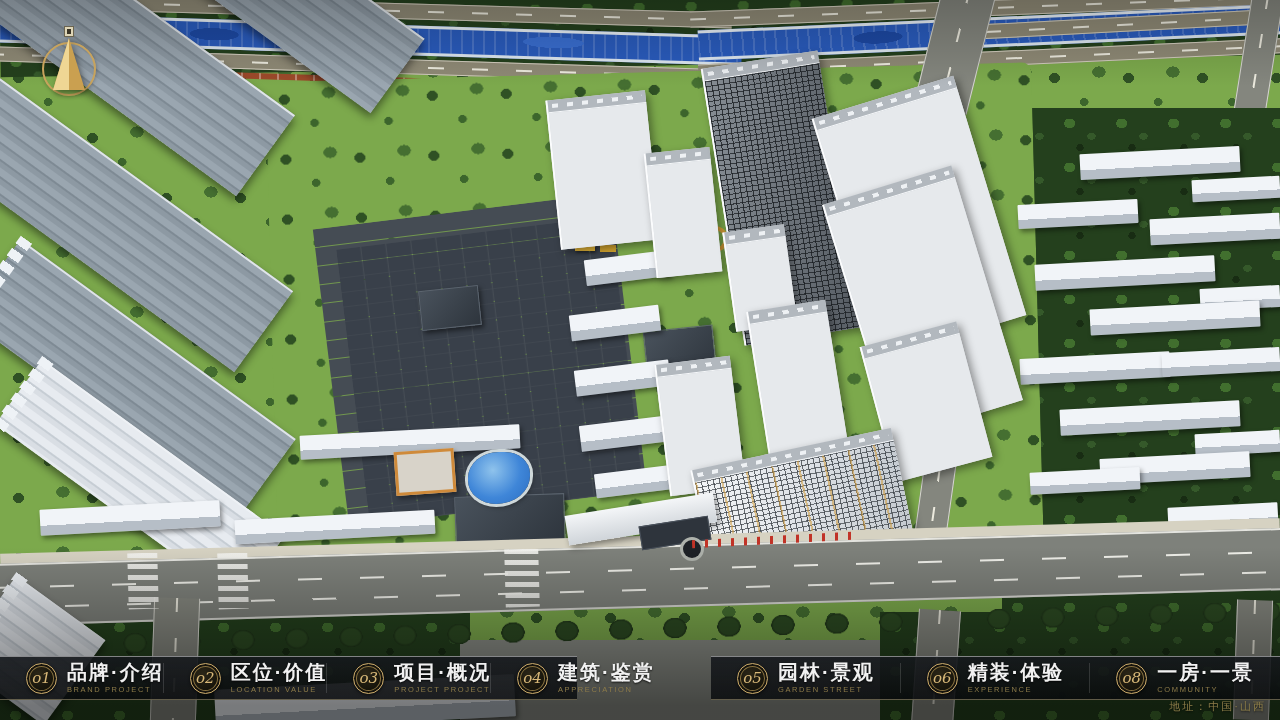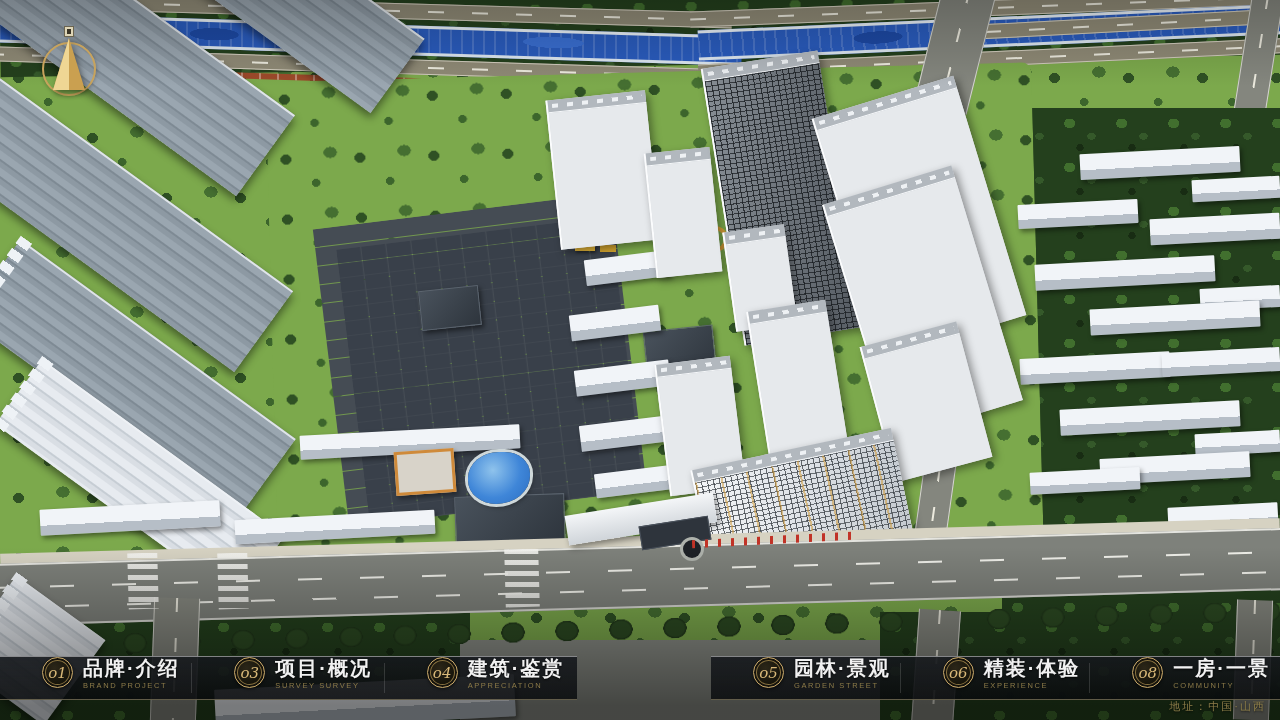--- a/index.html
+++ b/index.html
@@ -102,7 +102,7 @@
     border-top:1px solid rgba(225,225,230,.55);border-bottom:1px solid rgba(170,155,115,.5);}
   .ngrp.left{left:0;width:577px;}
   .ngrp.right{left:711px;right:0;}
-  .nitem{flex:1;display:flex;gap:10px;padding-left:42px;position:relative;cursor:pointer;}
+  .nitem{flex:1;display:flex;align-items:center;gap:10px;padding-left:26px;position:relative;cursor:pointer;}
   .nitem:not(:last-child)::after{content:"";position:absolute;right:0;top:6px;bottom:6px;width:1px;background:rgba(255,255,255,.14);}
   .badge{width:31px;height:31px;border-radius:50%;flex:0 0 31px;
     border:1px solid #c9a96a;box-shadow:inset 0 0 0 2px #15130d, inset 0 0 0 3px #8a7340, 0 1px 3px rgba(0,0,0,.6);

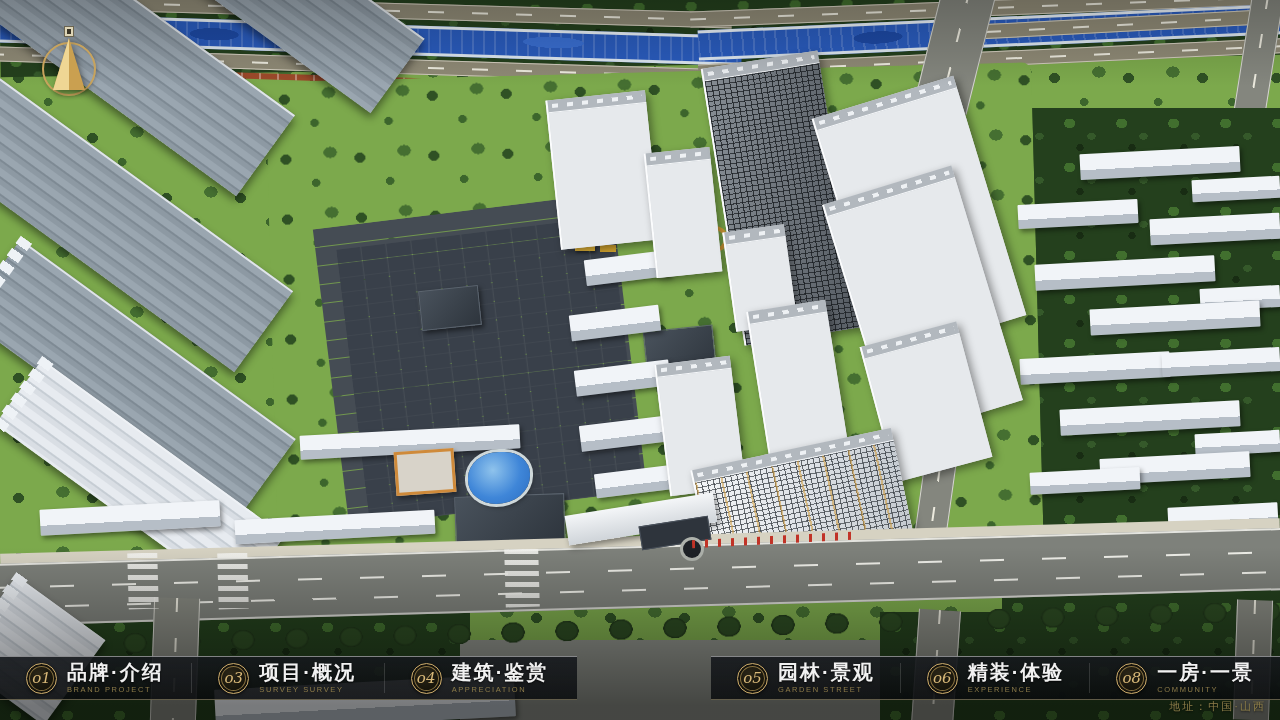--- a/index.html
+++ b/index.html
@@ -281,6 +281,13 @@
         </span>
     </div>
     <div class="nitem">
+      <span class="badge">o2</span>
+      <span class="ntxt">
+          <b class="zh">区位·价值</b>
+          <span class="en">LOCATION VALUE</span>
+        </span>
+    </div>
+    <div class="nitem">
       <span class="badge">o3</span>
       <span class="ntxt">
           <b class="zh">项目·概况</b>

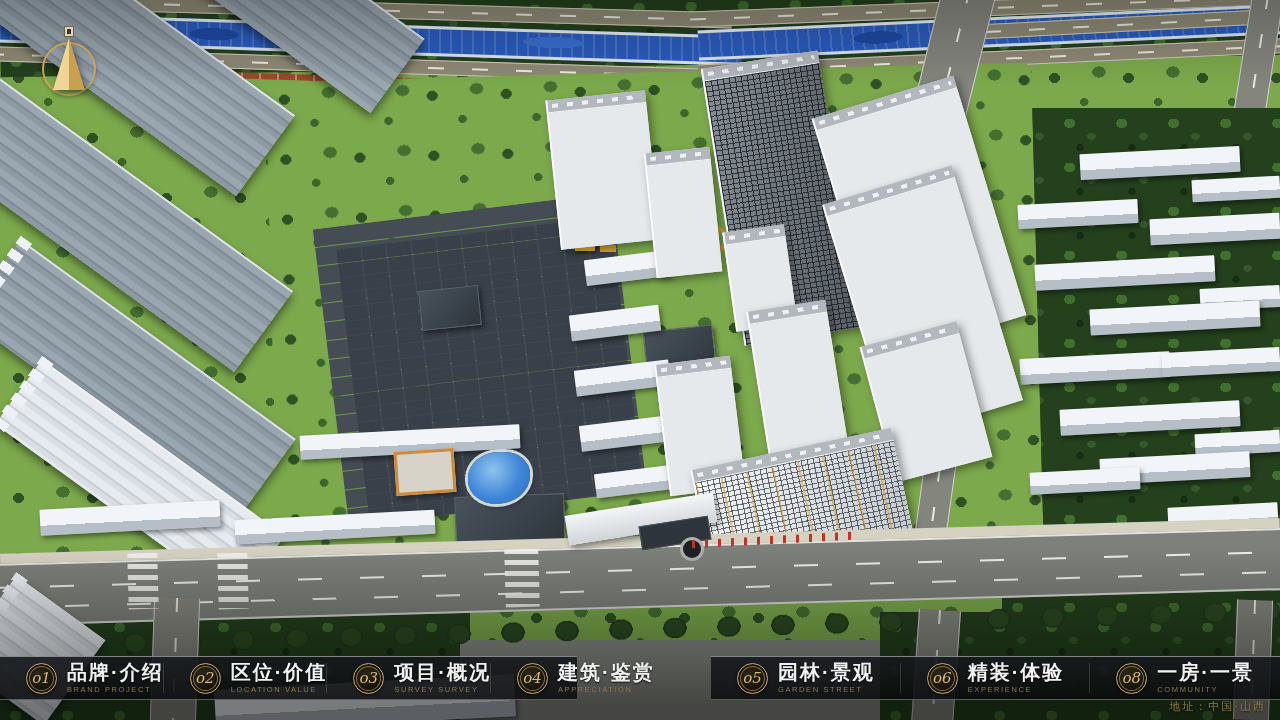--- a/index.html
+++ b/index.html
@@ -291,7 +291,7 @@
       <span class="badge">o3</span>
       <span class="ntxt">
           <b class="zh">项目·概况</b>
-          <span class="en">SURVEY SURVEY</span>
+          <span class="en">PROJECT PROJECT</span>
         </span>
     </div>
     <div class="nitem">

